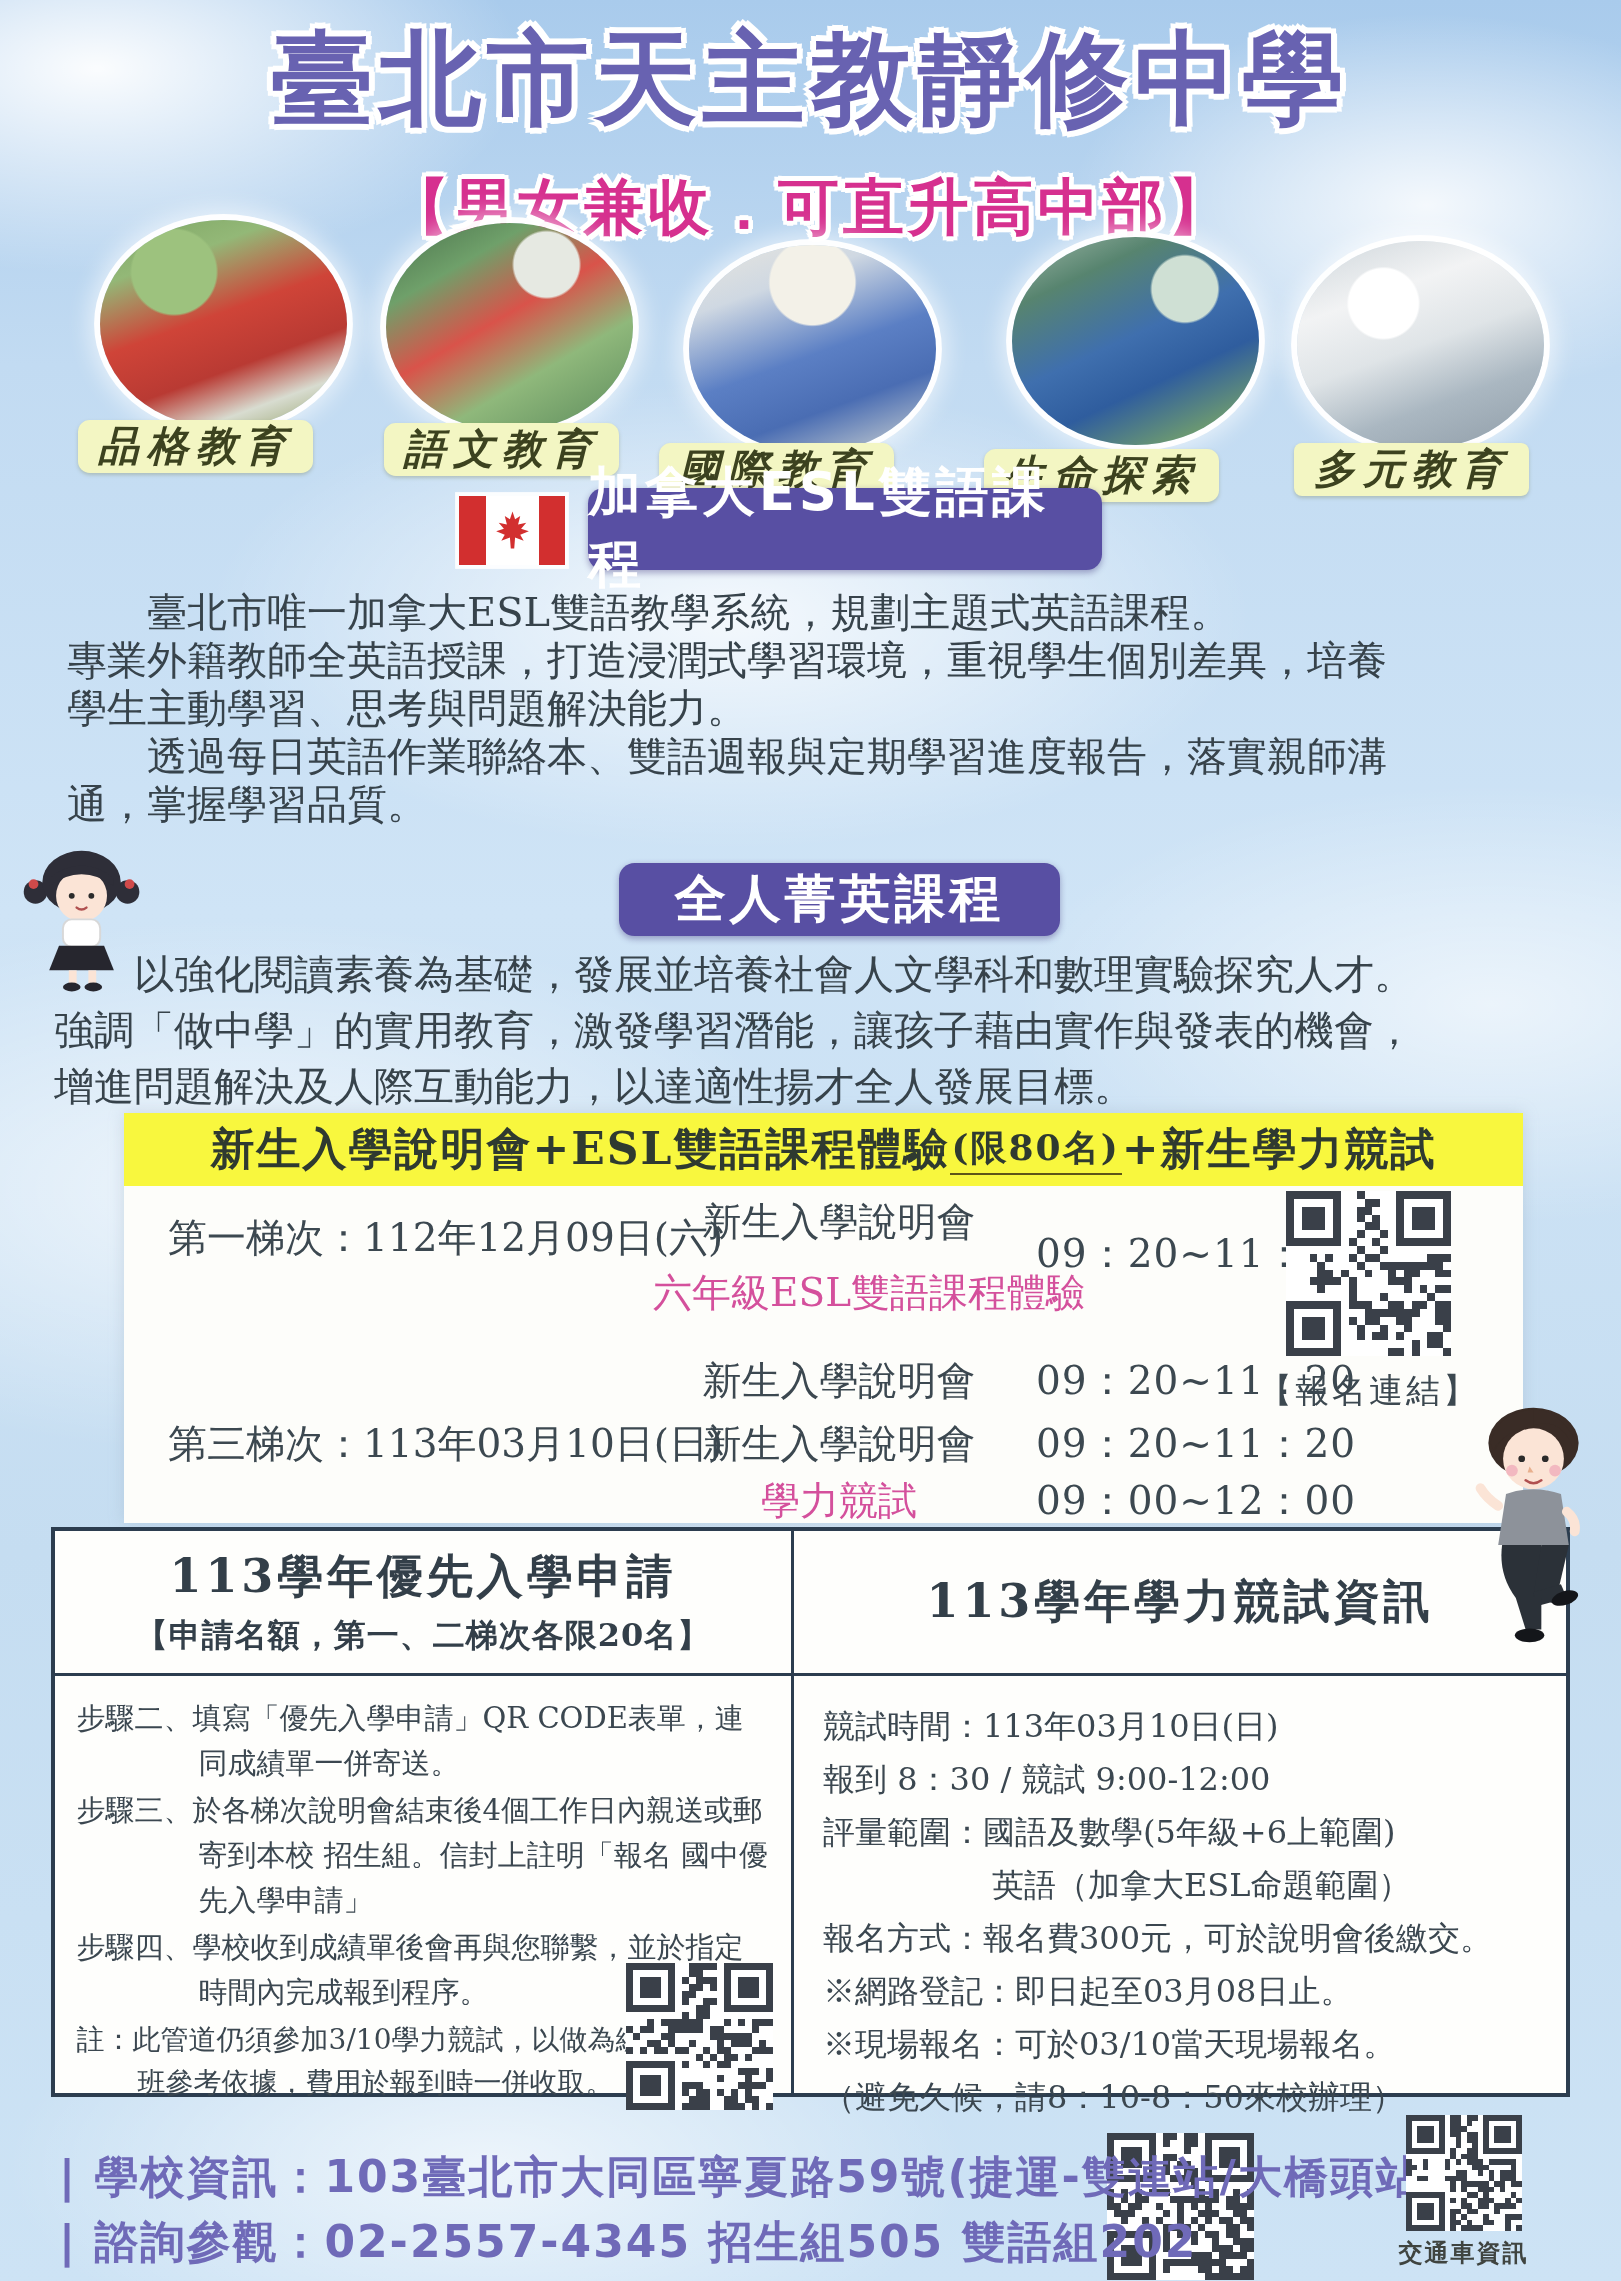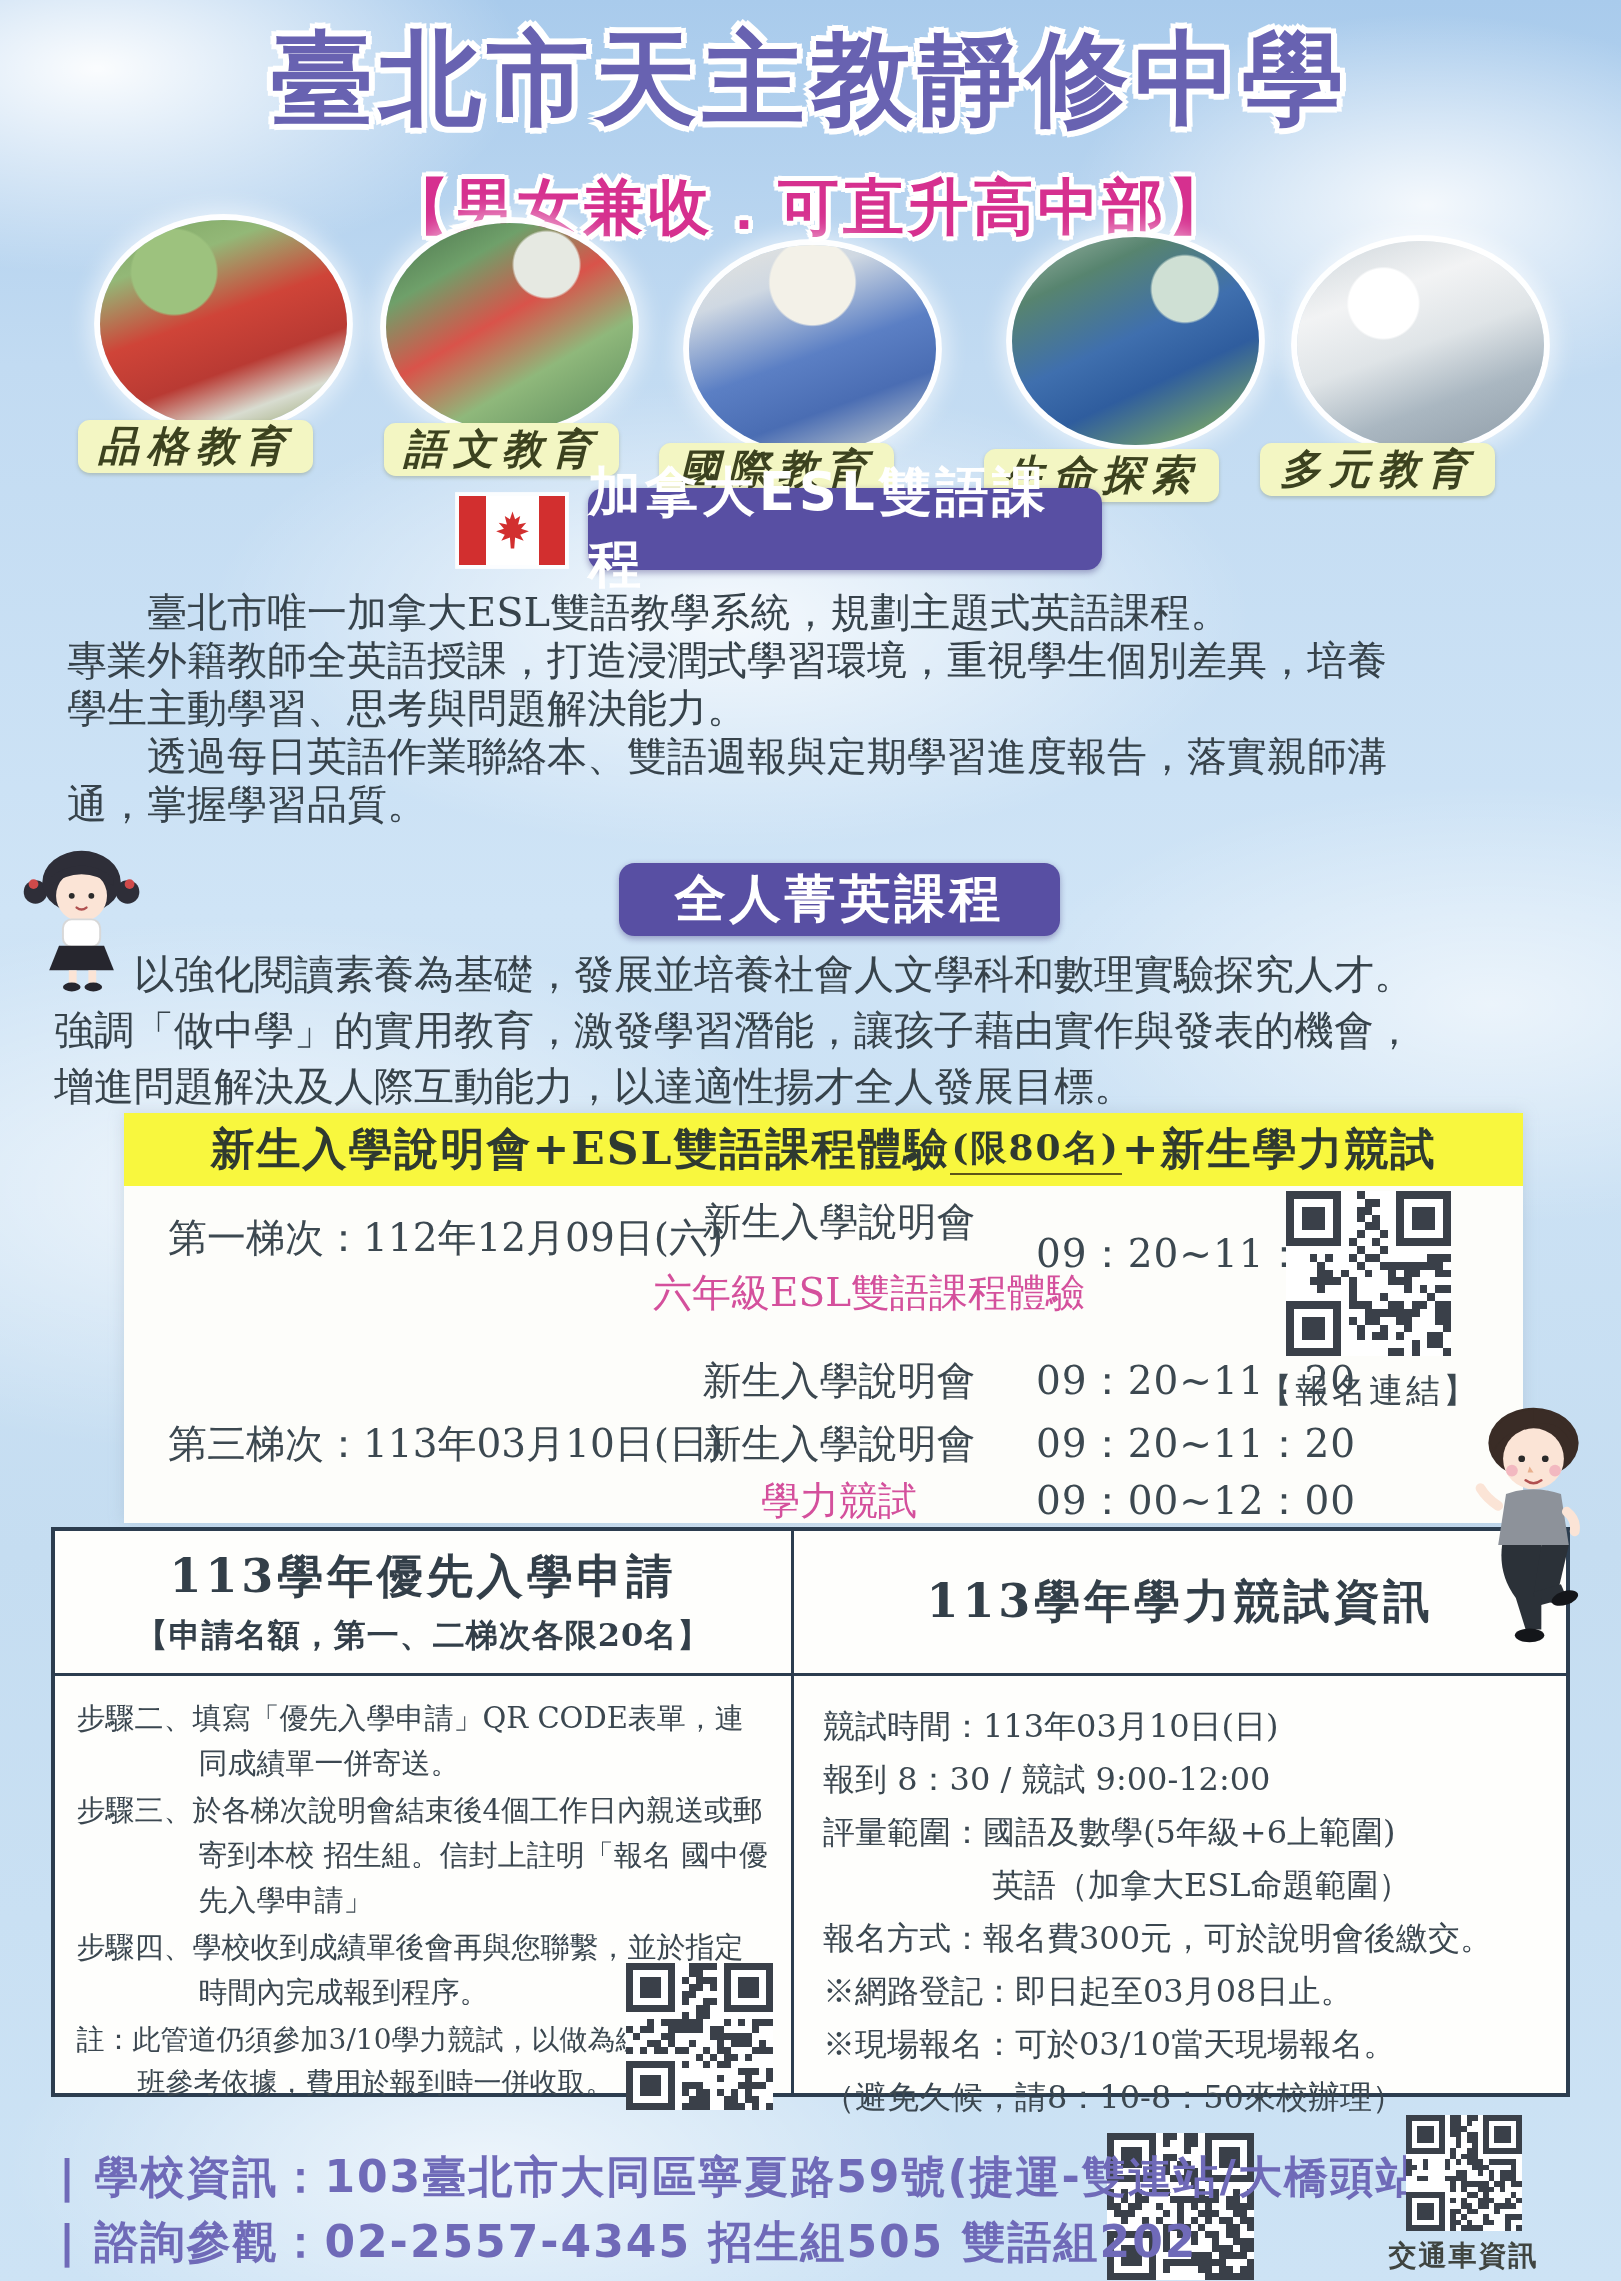--- a/index.html
+++ b/index.html
@@ -117,7 +117,7 @@
   <div class="abs photo-label" style="left:384px;top:423px;">語文教育</div>
   <div class="abs photo-label" style="left:659px;top:443px;">國際教育</div>
   <div class="abs photo-label" style="left:984px;top:449px;">生命探索</div>
-  <div class="abs photo-label" style="left:1260px;top:443px;">多元教育</div>
+  <div class="abs photo-label" style="left:1294px;top:443px;border-radius:8px;">多元教育</div>
 
   <div class="abs flag" style="left:459px;top:496px;">
     <div class="bar"></div>

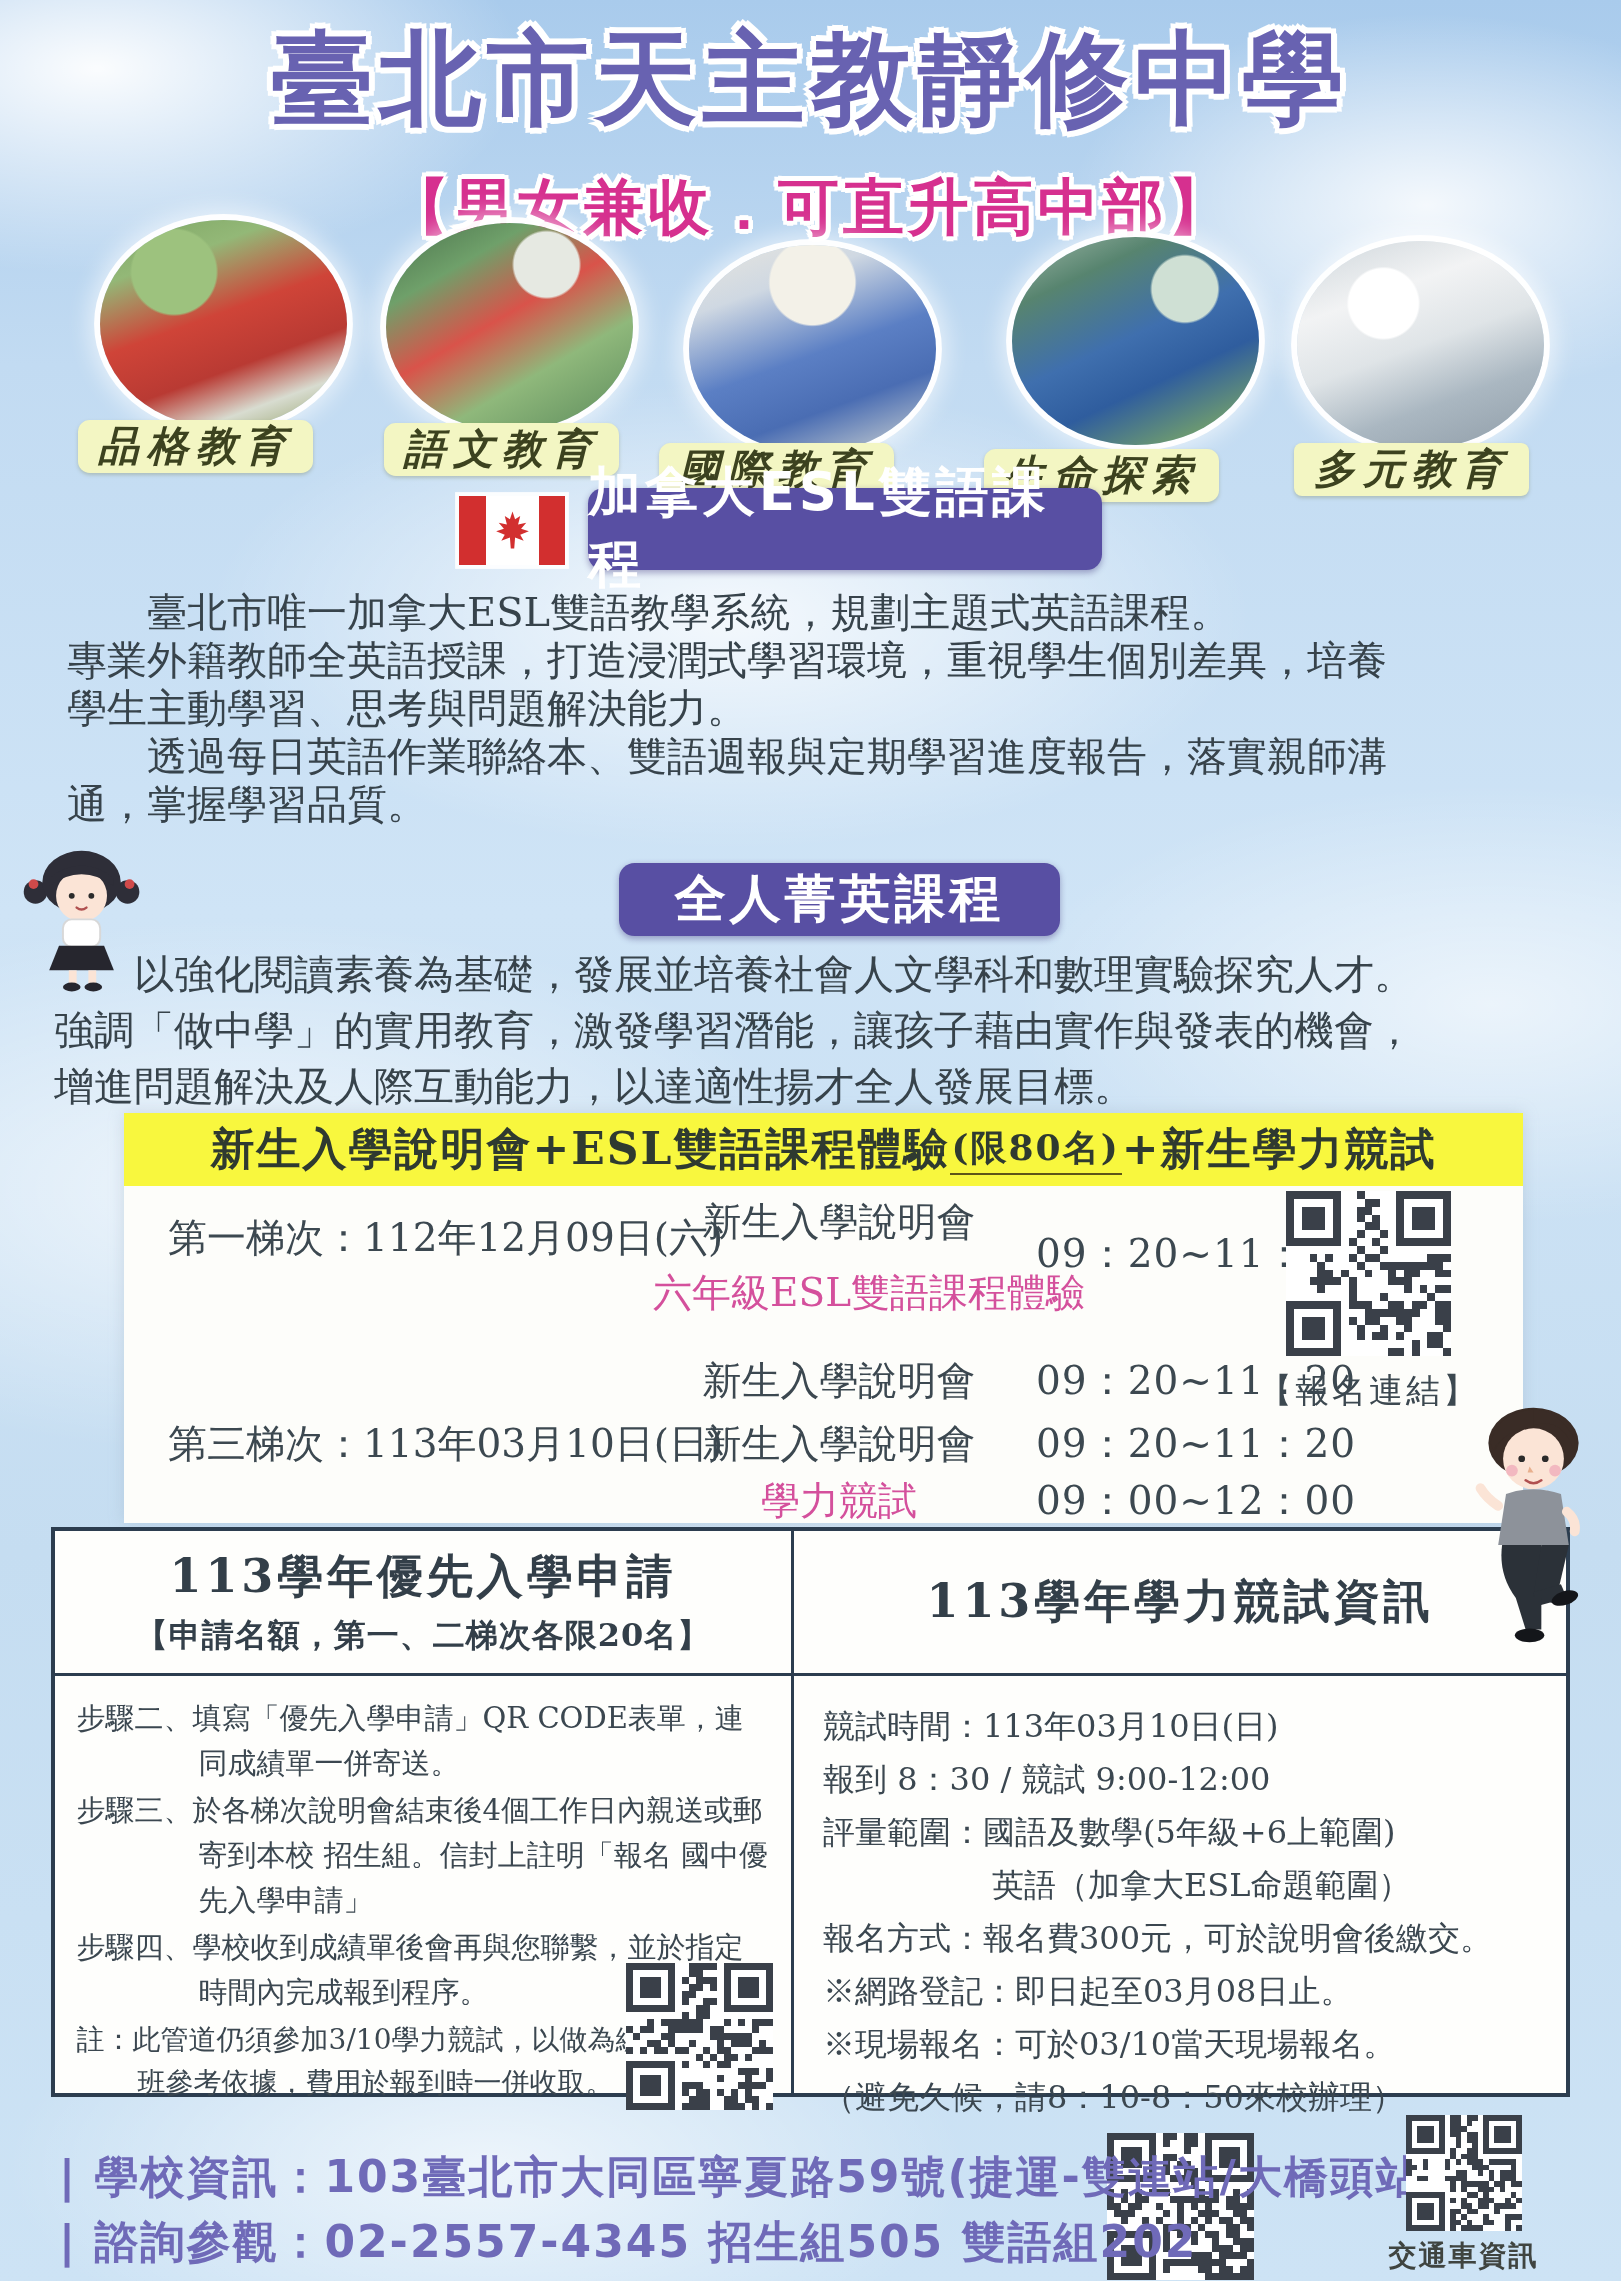--- a/index.html
+++ b/index.html
@@ -96,7 +96,7 @@
     letter-spacing:2px;color:#6f6ab8;white-space:nowrap;}
   .foot-qr{left:1406px;top:2115px;width:116px;height:116px;}
   .foot-qr-label{left:1380px;top:2237px;width:167px;text-align:center;
-    font-size:28px;font-weight:bold;color:#3f4440;letter-spacing:2px;}
+    font-size:24px;font-weight:bold;color:#3f4440;letter-spacing:2px;}
   .cartoon{pointer-events:none;}
 </style>
 </head>

